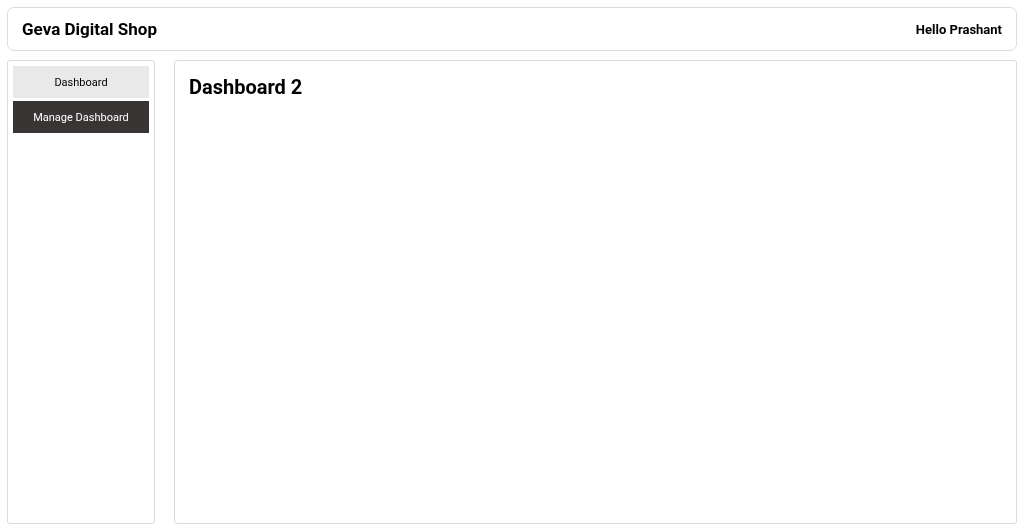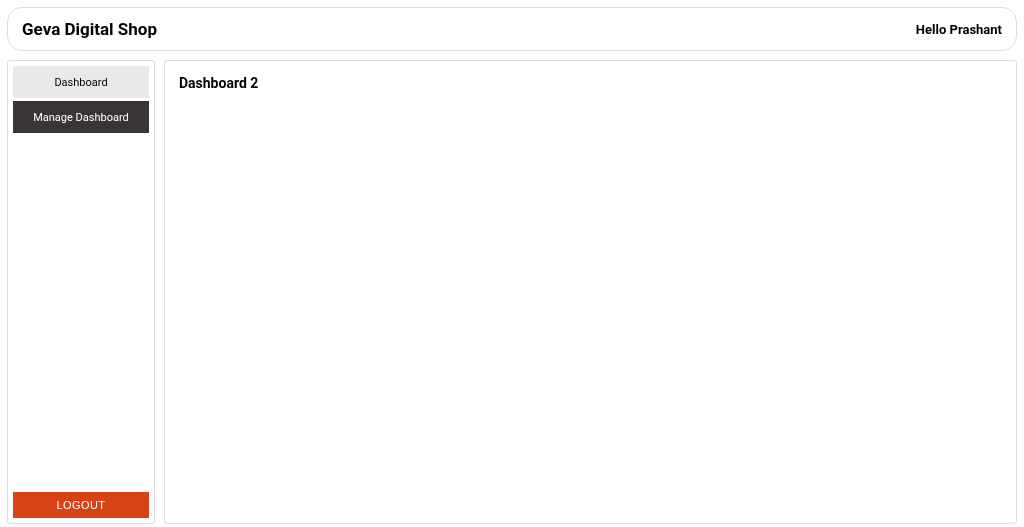--- a/index.html
+++ b/index.html
@@ -18,7 +18,7 @@
 
     .header {
       border: 1px solid #dcdcdc;
-      border-radius: 15px;
+      border-radius: 7px;
       padding: 11px 14px;
       display: flex;
       justify-content: space-between;

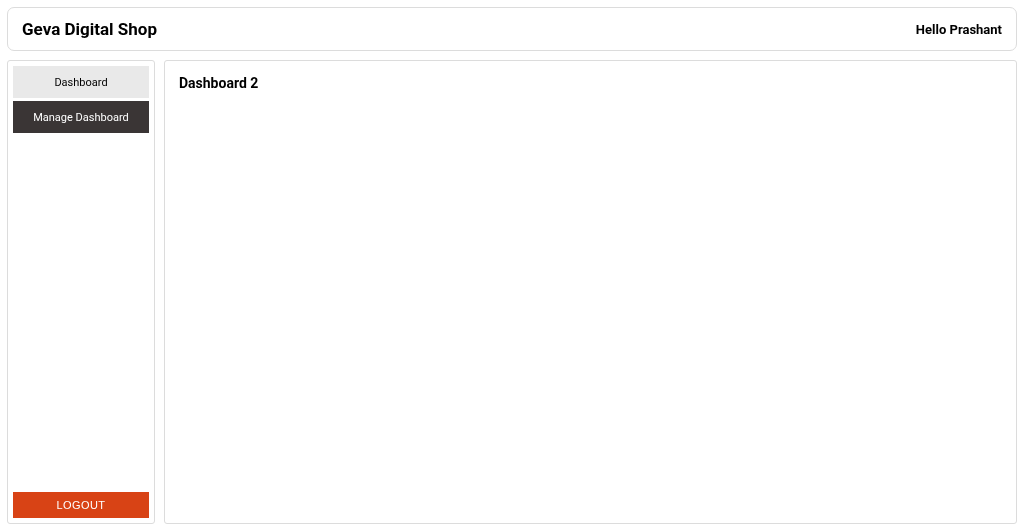--- a/index.html
+++ b/index.html
@@ -41,7 +41,7 @@
 
     .body-wrap {
       display: flex;
-      gap: 9px;
+      gap: 19px;
       margin-top: 9px;
       height: calc(100% - 49px);
     }

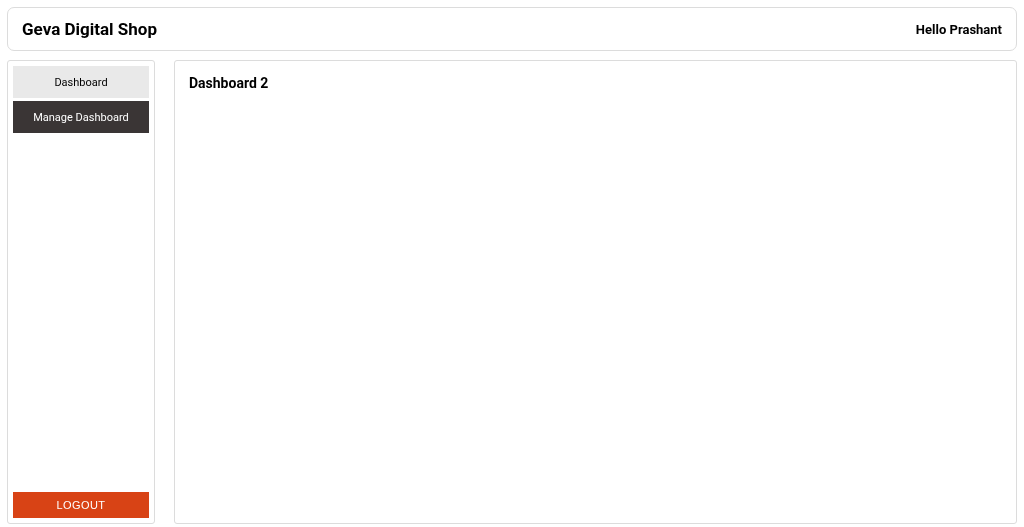--- a/index.html
+++ b/index.html
@@ -104,7 +104,7 @@
     }
 
     .page-title {
-      font-size: 14px;
+      font-size: 20px;
       font-weight: 700;
       color: #000;
     }

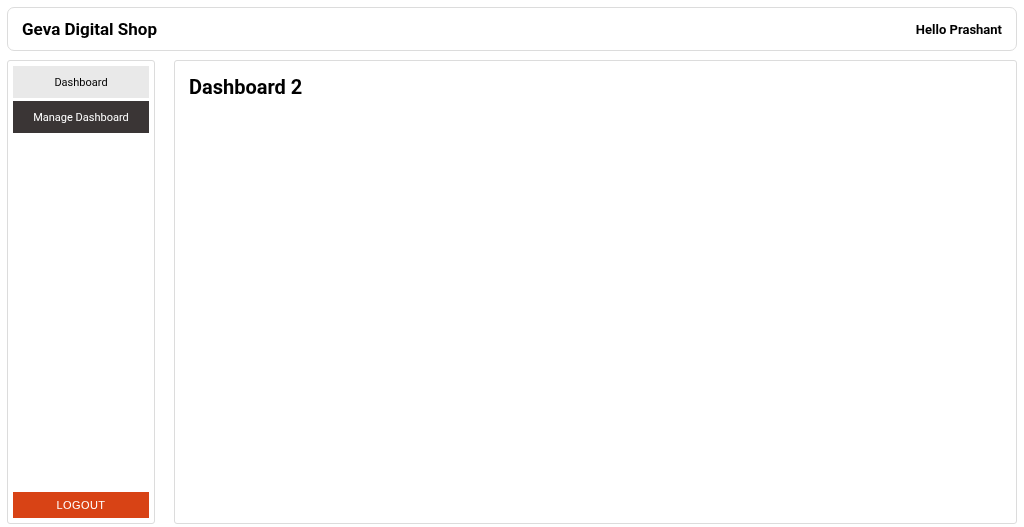--- a/index.html
+++ b/index.html
@@ -128,9 +128,6 @@
         <span>Manage Dashboard</span>
       </div>
     </nav>
-    <button class="logout-button">
-      <span>LOGOUT</span>
-    </button>
   </aside>
 
   <main class="main">

